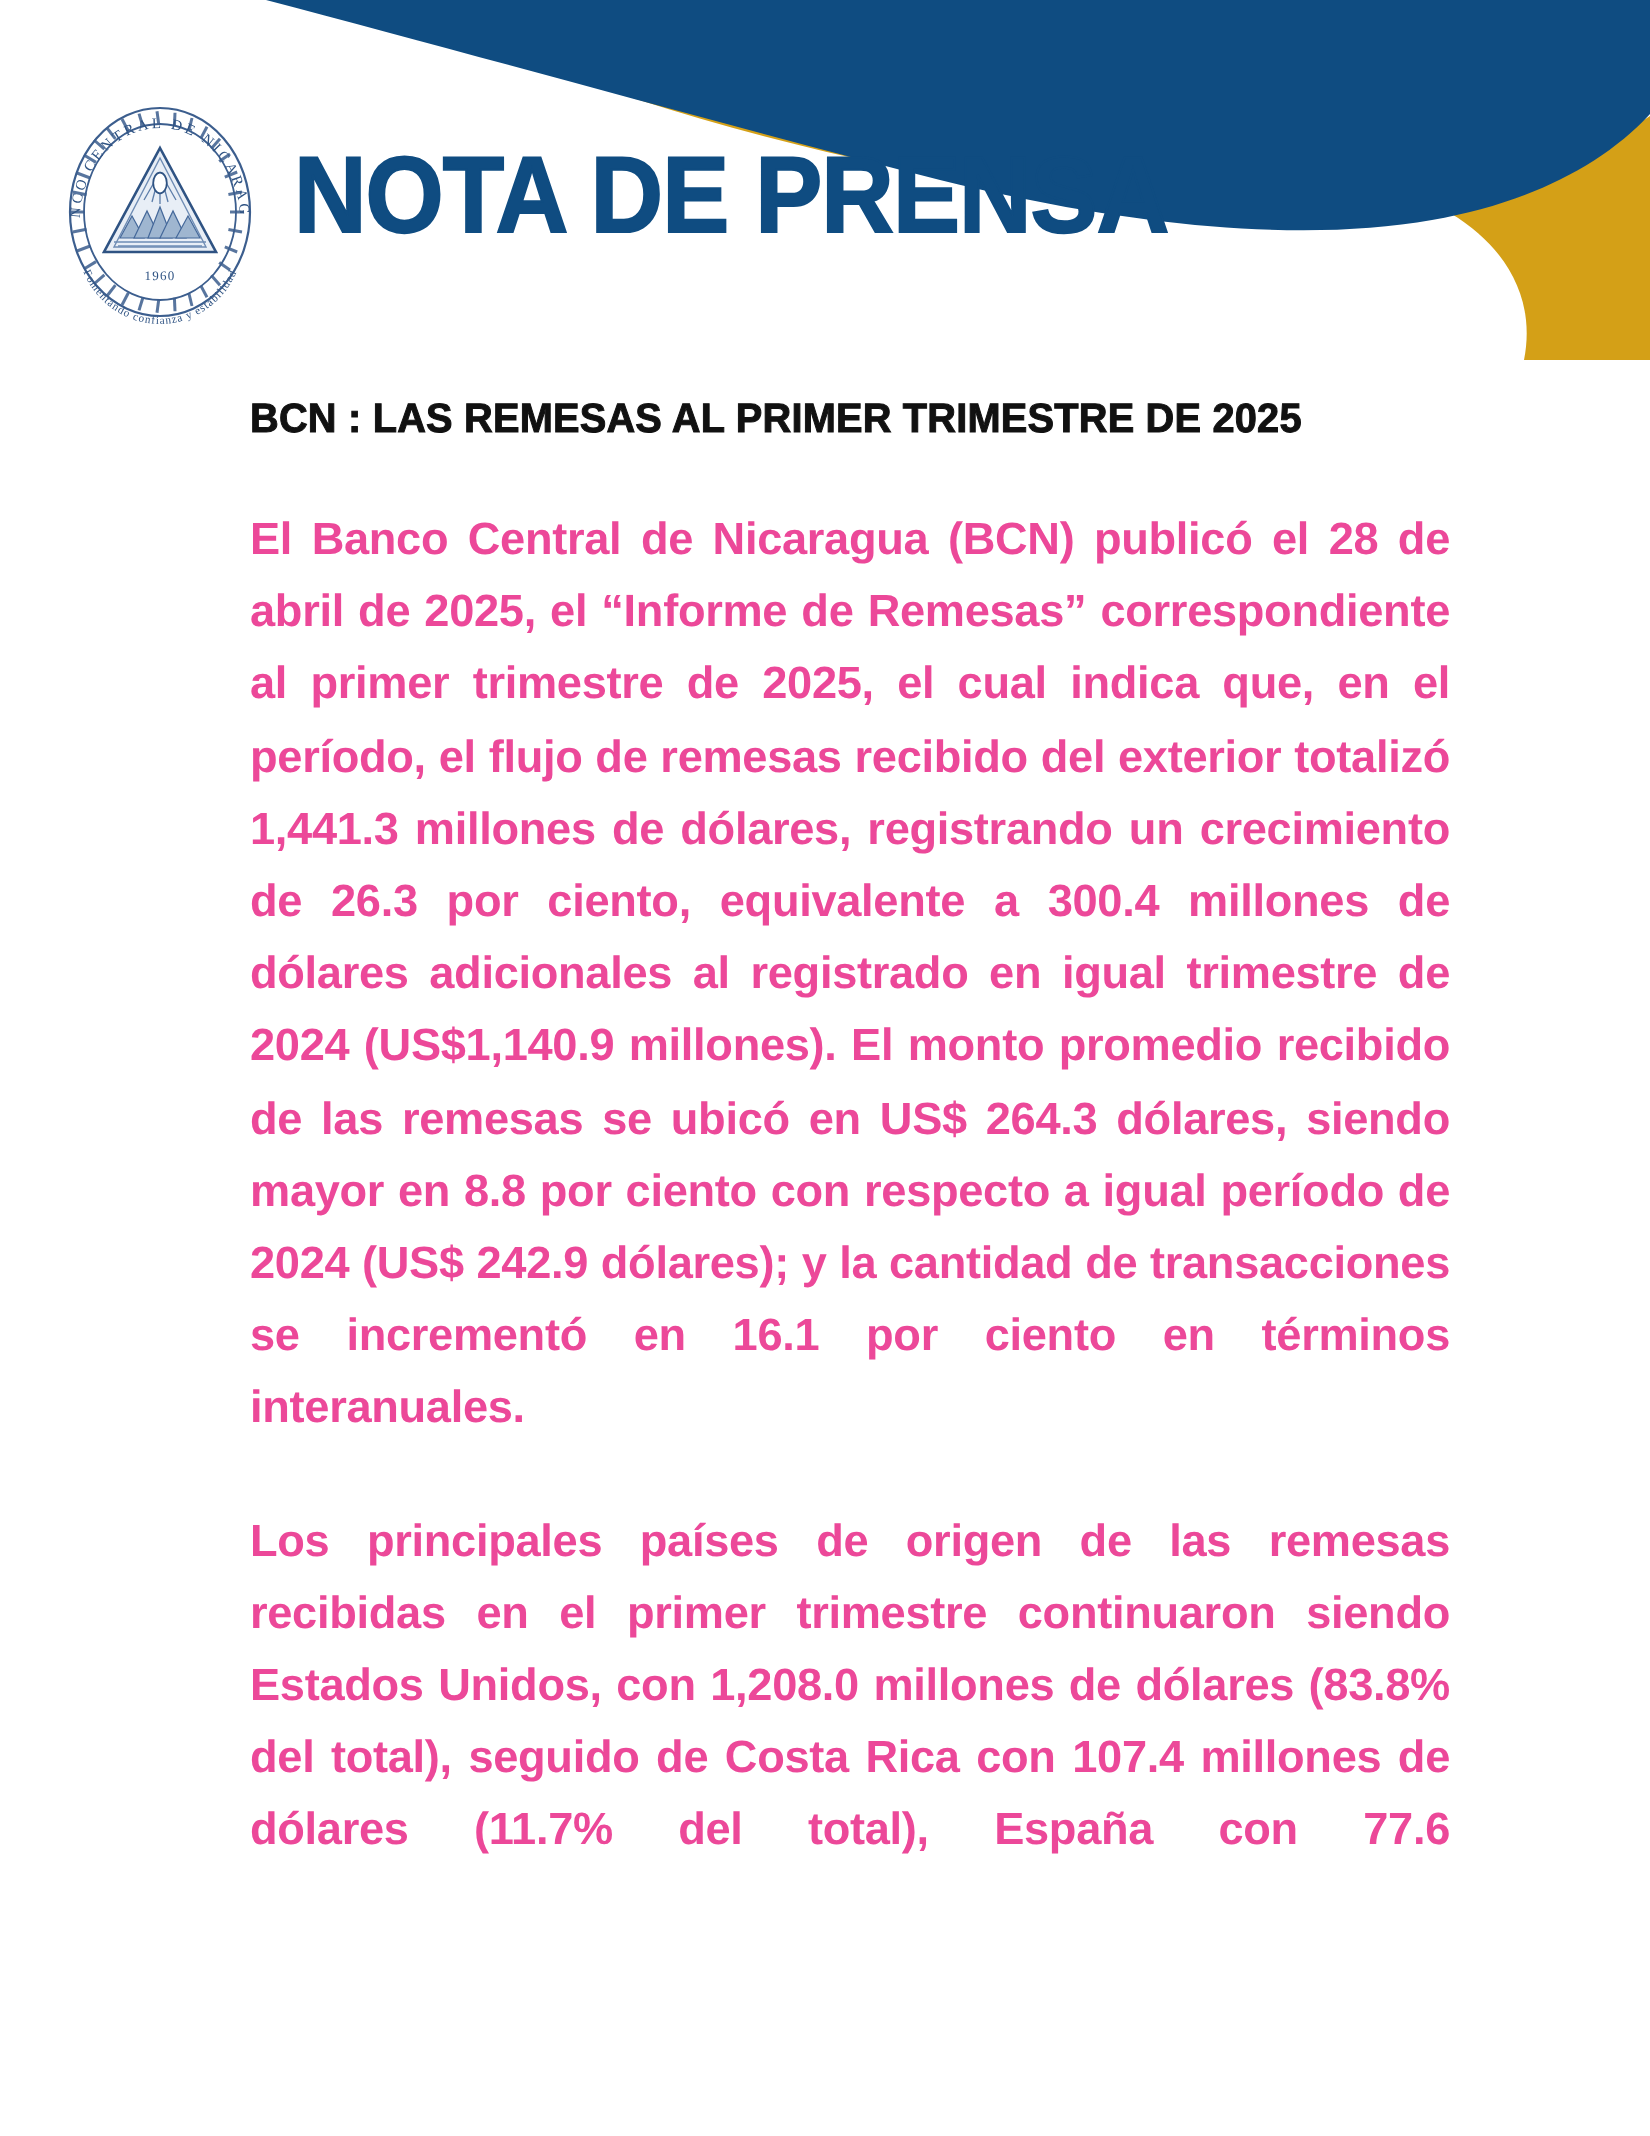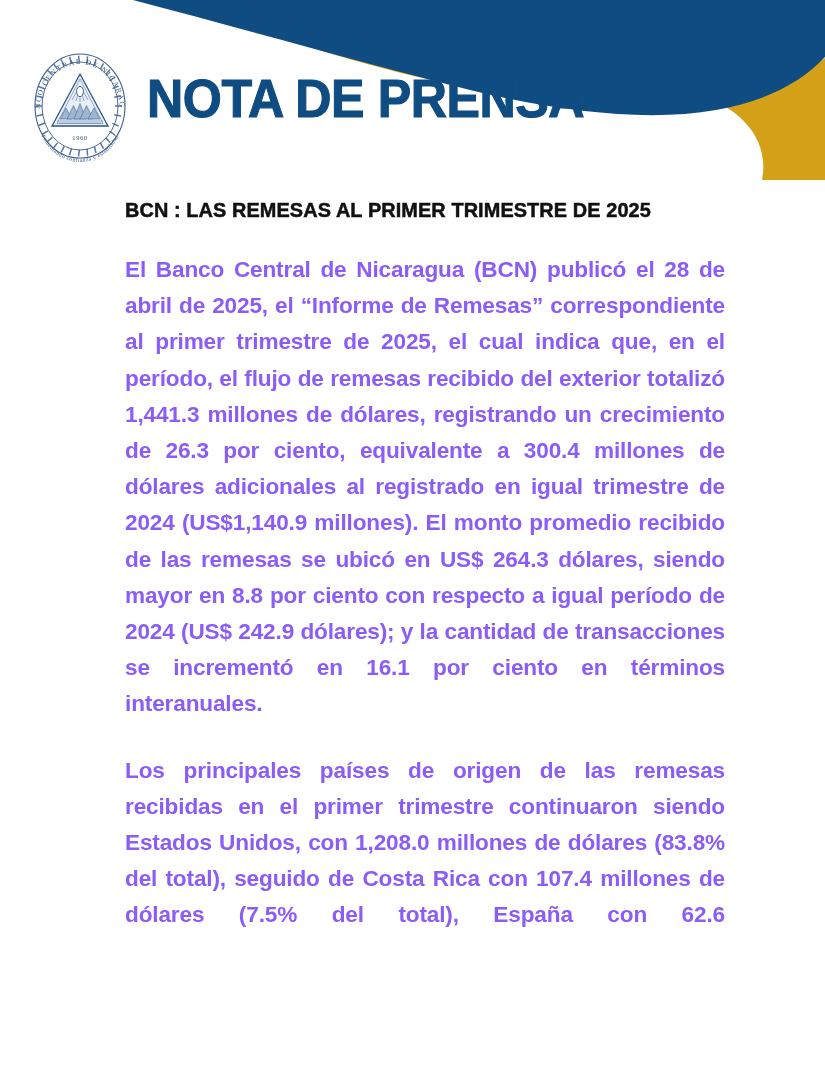--- a/index.html
+++ b/index.html
@@ -88,7 +88,7 @@
     font-size: 22.6px;
     line-height: 36.2px;
     font-weight: bold;
-    color: #8b5cf6;
+    color: #ec4899;
     text-align: justify;
     text-justify: inter-word;
     margin: 0 0 30px 0;

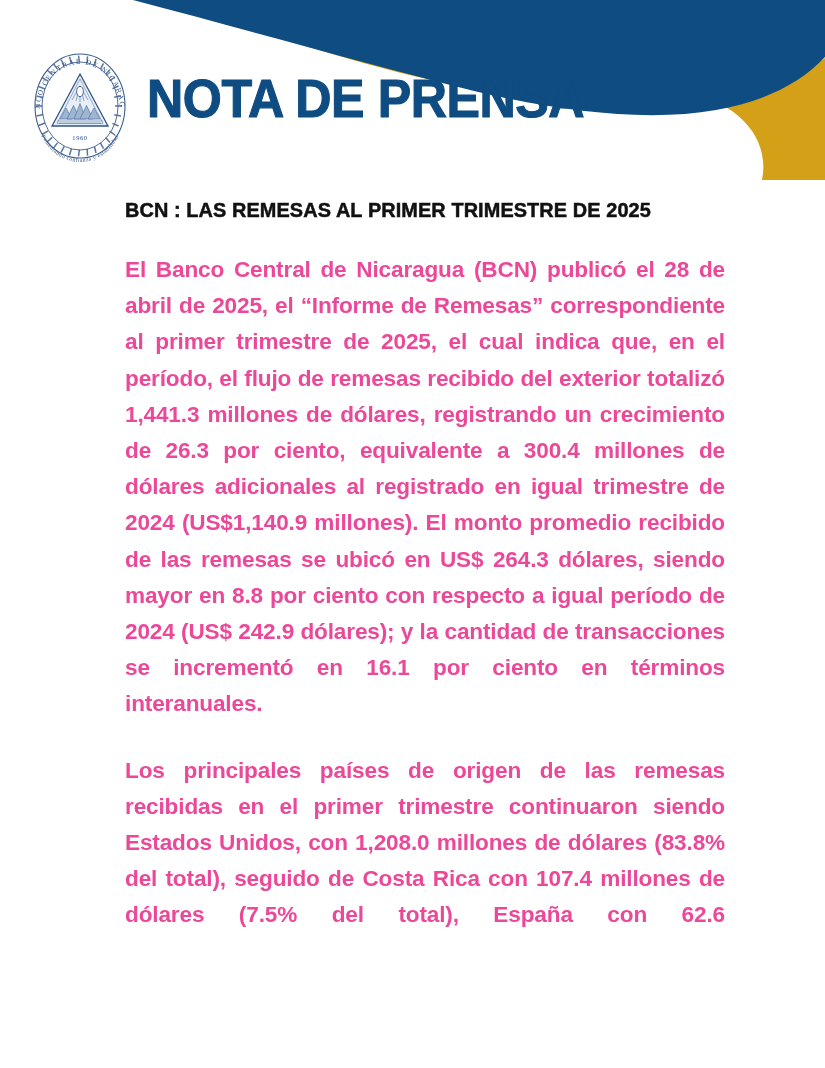--- a/index.html
+++ b/index.html
@@ -230,7 +230,7 @@
 
     <p class="doc-paragraph">El Banco Central de Nicaragua (BCN) publicó el 28 de abril de 2025, el “Informe de Remesas” correspondiente al primer trimestre de 2025, el cual indica que, en el período, el flujo de remesas recibido del exterior totalizó 1,441.3 millones de dólares, registrando un crecimiento de 26.3 por ciento, equivalente a 300.4 millones de dólares adicionales al registrado en igual trimestre de 2024 (US$1,140.9 millones). El monto promedio recibido de las remesas se ubicó en US$ 264.3 dólares, siendo mayor en 8.8 por ciento con respecto a igual período de 2024 (US$ 242.9 dólares); y la cantidad de transacciones se incrementó en 16.1 por ciento en términos interanuales.</p>
 
-    <p class="doc-paragraph justify-all">Los principales países de origen de las remesas recibidas en el primer trimestre continuaron siendo Estados Unidos, con 1,208.0 millones de dólares (83.8% del total), seguido de Costa Rica con 107.4 millones de dólares (7.5% del total), España con 62.6</p>
+    <p class="doc-paragraph justify-all">Los principales países de origen de las remesas recibidas en el primer trimestre continuaron siendo Estados Unidos, con 1,208.0 millones de dólares (83.8% del total), seguido de Costa Rica con 107.4 millones de dólares (11.7% del total), España con 77.6</p>
 
   </div>
 

